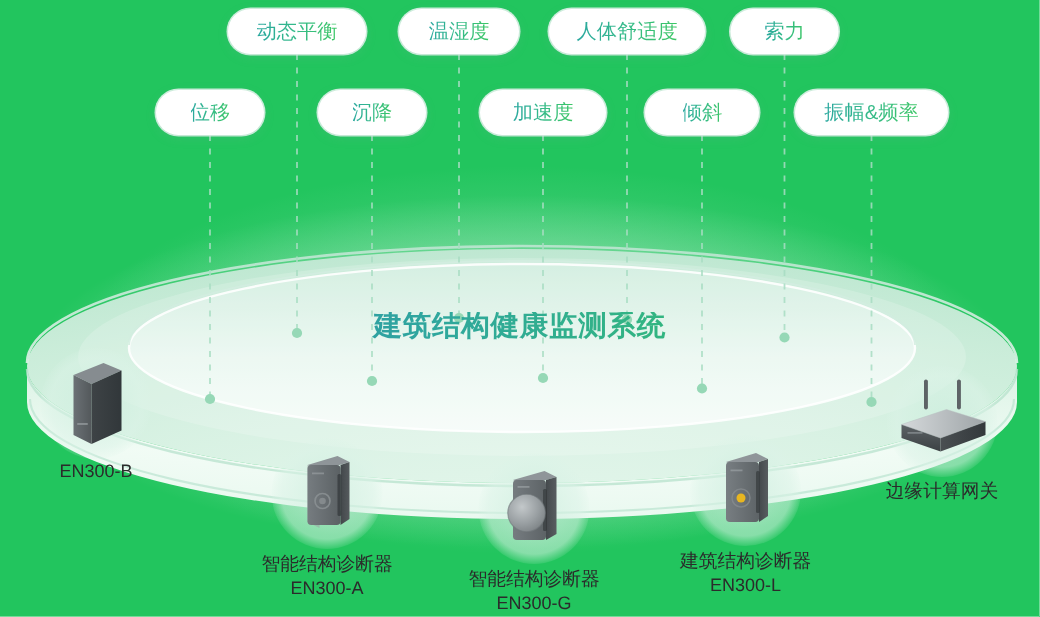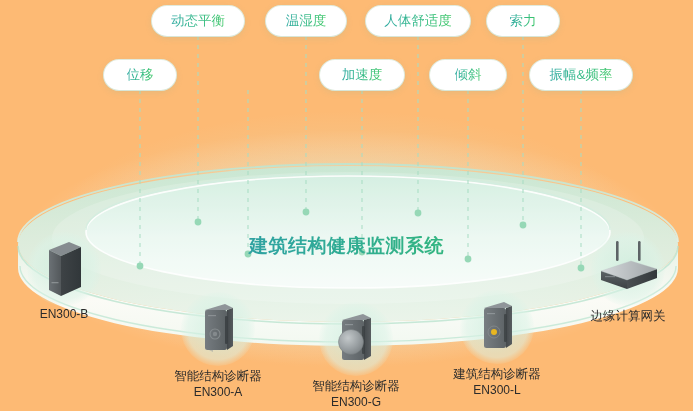--- a/index.html
+++ b/index.html
@@ -20,7 +20,7 @@
     left: 0; top: 0;
     width: 693px;
     height: 411px;
-    background: #fdba74;
+    background: #22c55e;
     overflow: hidden;
   }
 

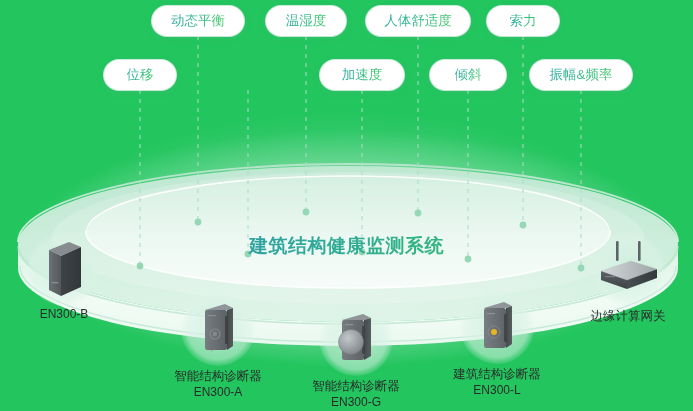--- a/index.html
+++ b/index.html
@@ -226,6 +226,9 @@
   <div class="pill" style="left:104px; top:60px; width:72px;">
     <span class="pill-text">位移</span>
   </div>
+  <div class="pill" style="left:212px; top:60px; width:72px;">
+    <span class="pill-text">沉降</span>
+  </div>
   <div class="pill" style="left:320px; top:60px; width:84px;">
     <span class="pill-text">加速度</span>
   </div>

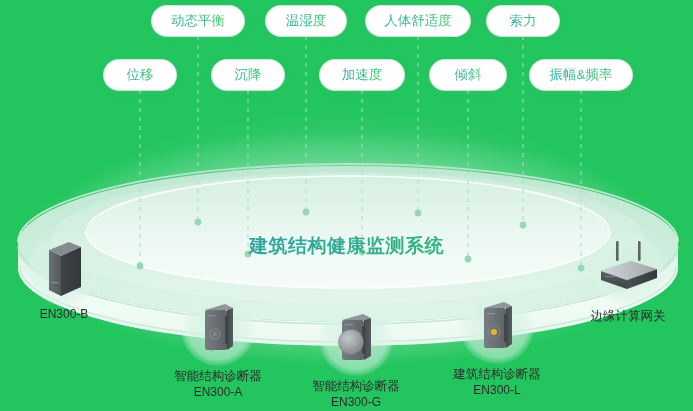--- a/index.html
+++ b/index.html
@@ -93,7 +93,6 @@
     color: transparent;
     -webkit-text-fill-color: transparent;
     pointer-events: none;
-    margin-top: 28px;
   }
 
   

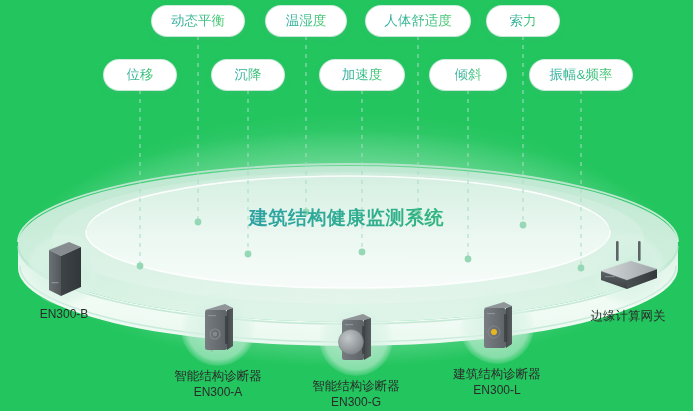--- a/index.html
+++ b/index.html
@@ -346,7 +346,7 @@
     <div class="device-model">EN300-L</div>
   </div>
 
-  <div class="device" style="left:568px; top:232px;">
+  <div class="device" style="left:568px; top:244px;font-family:Liberation Mono, monospace;">
     <div class="device-halo">
       <svg class="device-icon" width="70" height="60" viewBox="0 0 70 60">
         <defs>

